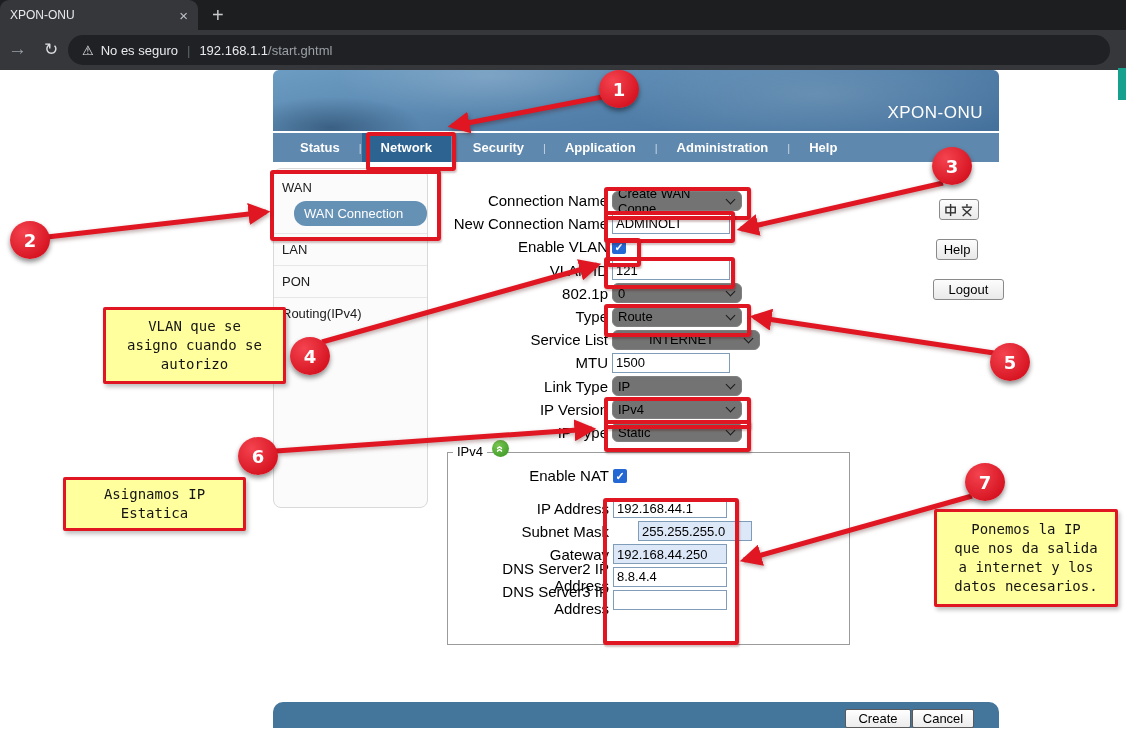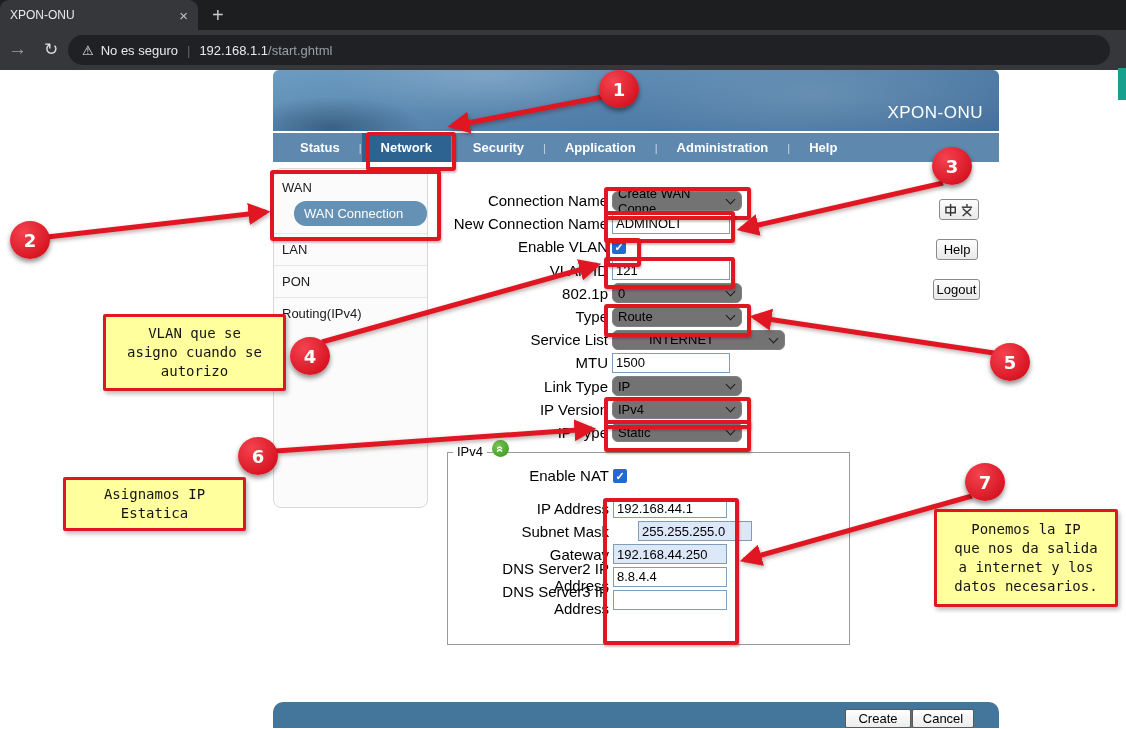--- a/index.html
+++ b/index.html
@@ -267,7 +267,7 @@
         </svg>
       </div>
       <div class="sbtn" style="left: 936px; top: 239px; width: 42px; height: 21px;">Help</div>
-      <div class="sbtn" style="left: 933px; top: 279px; width: 47px; height: 21px;">Logout</div>
+      <div class="sbtn" style="left: 933px; top: 279px; width: 71px; height: 21px;">Logout</div>
     </div>
   <div class="footerbar"></div>
   <div id="footer-buttons">

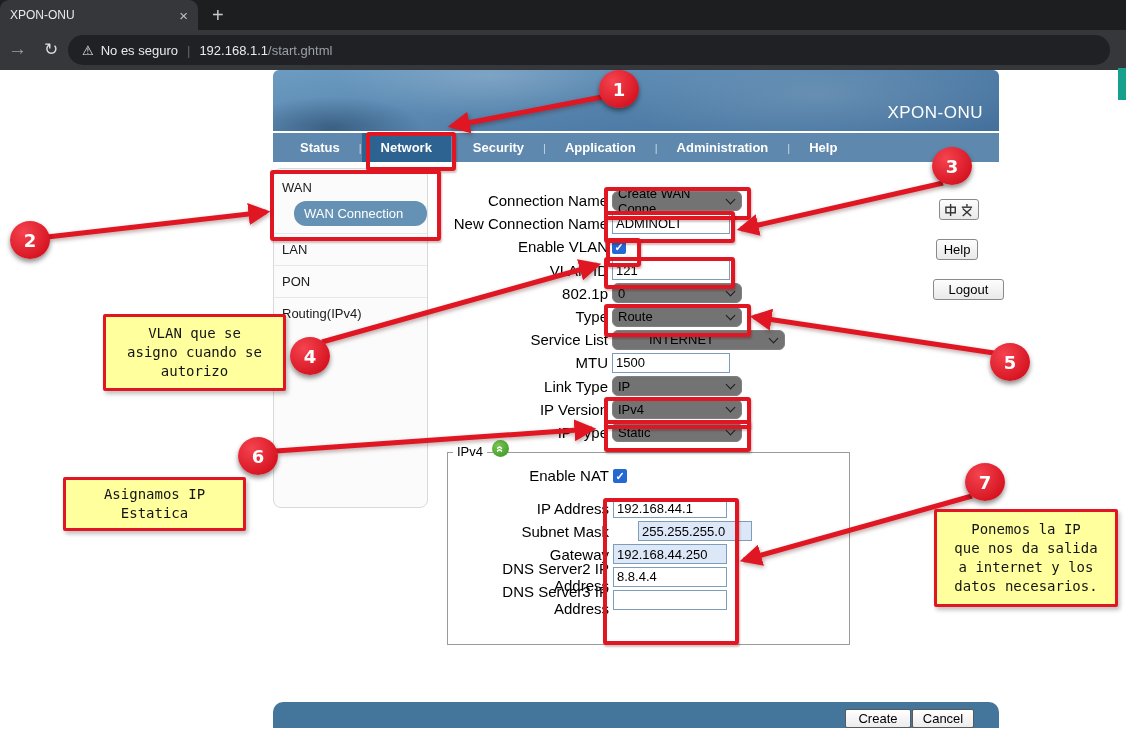--- a/index.html
+++ b/index.html
@@ -311,7 +311,7 @@
       <div class="step-circle" style="left: 965px; top: 463px;">7</div>
     </div>
   <div id="ann-notes">
-      <div class="note" style="left: 103px; top: 314px; width: 183px; height: 77px;">
+      <div class="note" style="left: 103px; top: 307px; width: 183px; height: 77px;">
         <div>VLAN que se</div>
         <div>asigno cuando se</div>
         <div>autorizo</div>

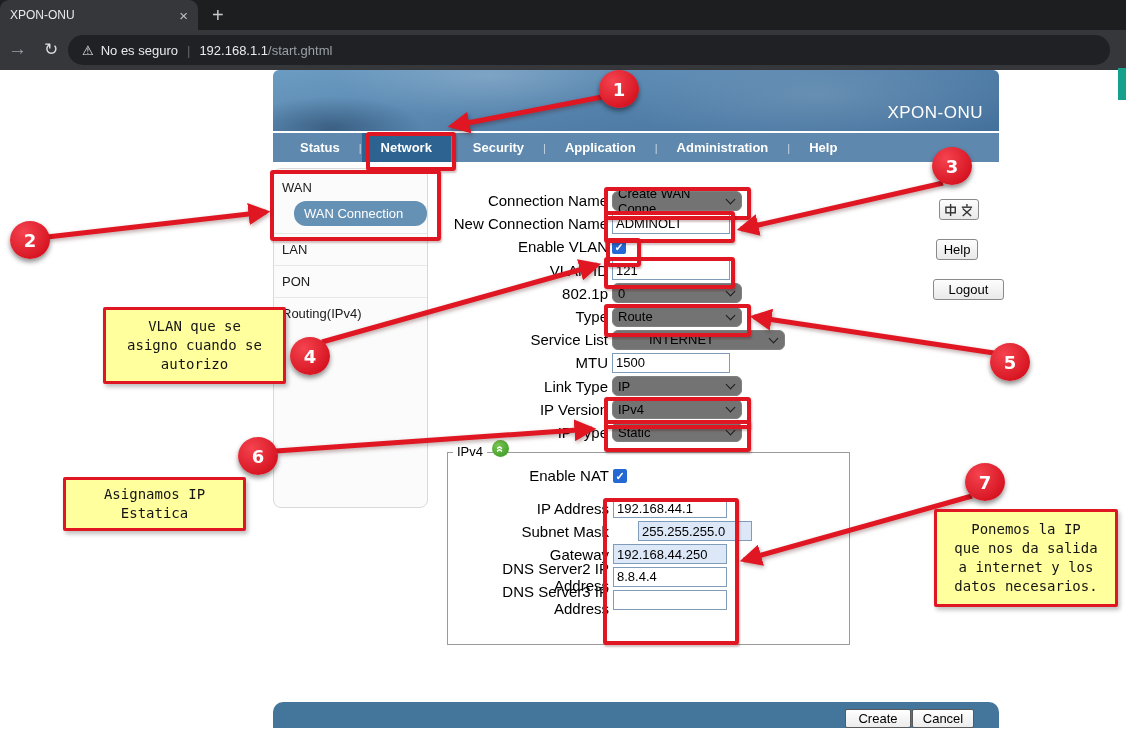--- a/index.html
+++ b/index.html
@@ -188,7 +188,7 @@
       </div>
       <div class="frow" style="height: 23.2px;">
         <span class="flabel">Service List</span>
-        <div class="sel" style="width: 173px; padding-left: 36px;">
+        <div class="sel" style="width: 148px; padding-left: 36px;">
           <span>INTERNET</span>
           <span class="chev"></span>
         </div>

